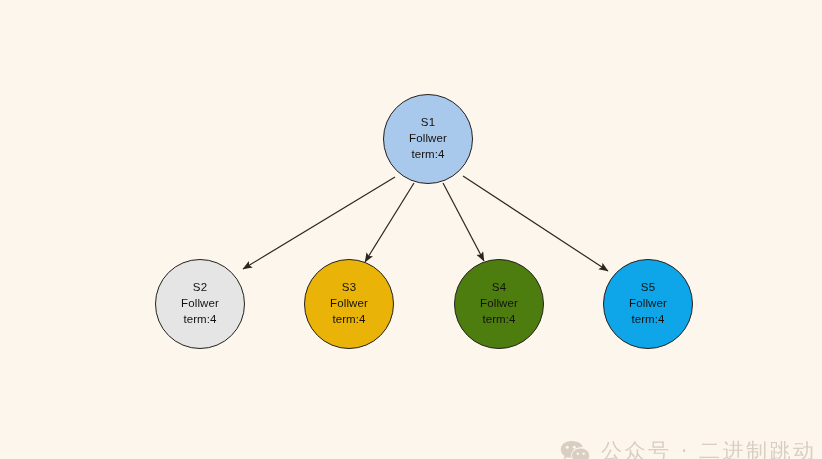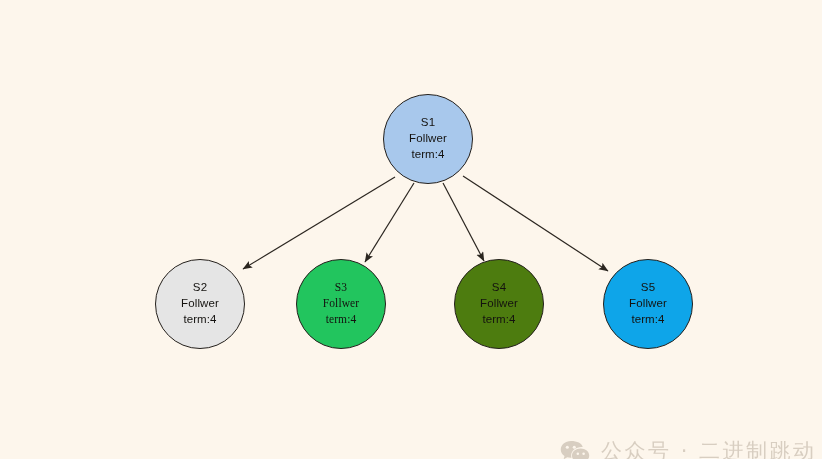--- a/index.html
+++ b/index.html
@@ -98,7 +98,7 @@
     <span>term:4</span>
   </div>
 
-  <div class="node" style="left: 296px; top: 259px; width: 90px; height: 90px; background: #22c55e; border-color: rgb(36, 32, 28); font-family: Liberation Serif, serif;">
+  <div class="node" style="left: 304px; top: 259px; width: 90px; height: 90px; background: #eab308; border-color: rgb(36, 32, 28);">
     <span>S3</span>
     <span>Follwer</span>
     <span>term:4</span>

